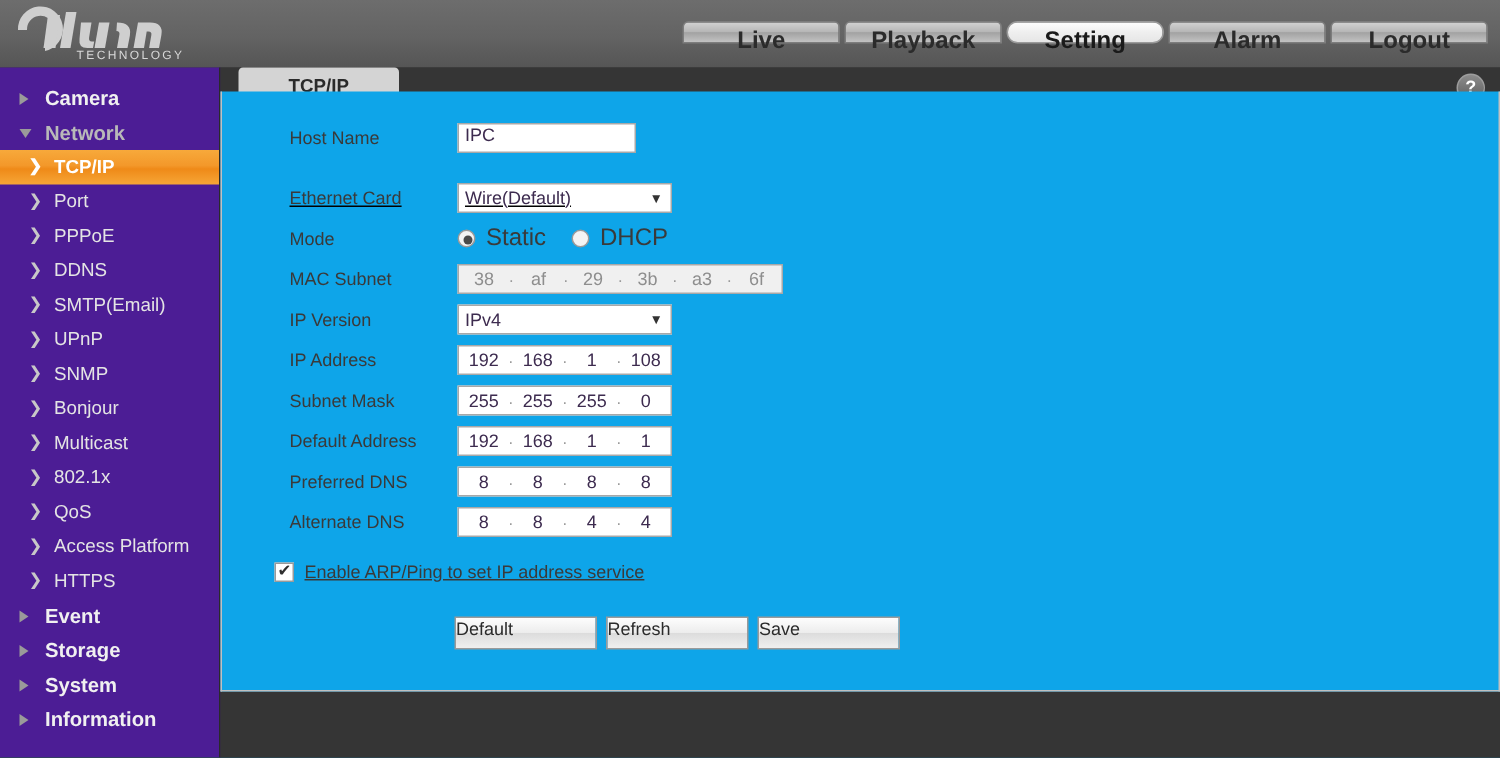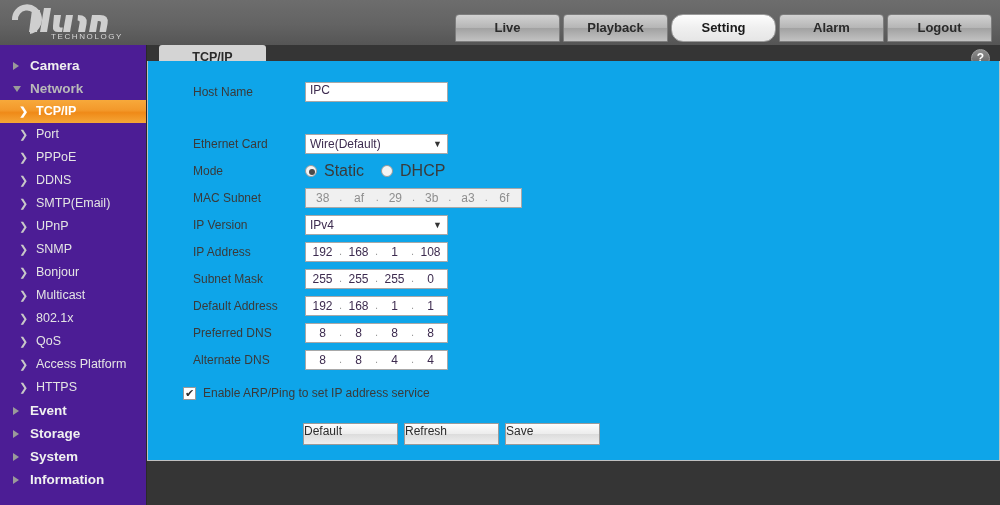--- a/index.html
+++ b/index.html
@@ -20,8 +20,8 @@
 
   .navtabs { position: absolute; right: 8px; top: 14px; display: flex; gap: 3px; }
   .navtab {
-    width: 105px; height: 28px; line-height: 25px; text-align: center;
-    font-size: 13px; font-weight: bold; color: #2b2b2b;
+    width: 105px; height: 15px; line-height: 25px; text-align: center;
+    font-size: 16px; font-weight: bold; color: #2b2b2b;
     background: linear-gradient(to bottom, #d2d2d2 0%, #b6b6b6 48%, #a2a2a2 52%, #c2c2c2 100%);
     border: 1px solid #7d7d7d; border-radius: 4px 4px 0 0;
     cursor: pointer; user-select: none;

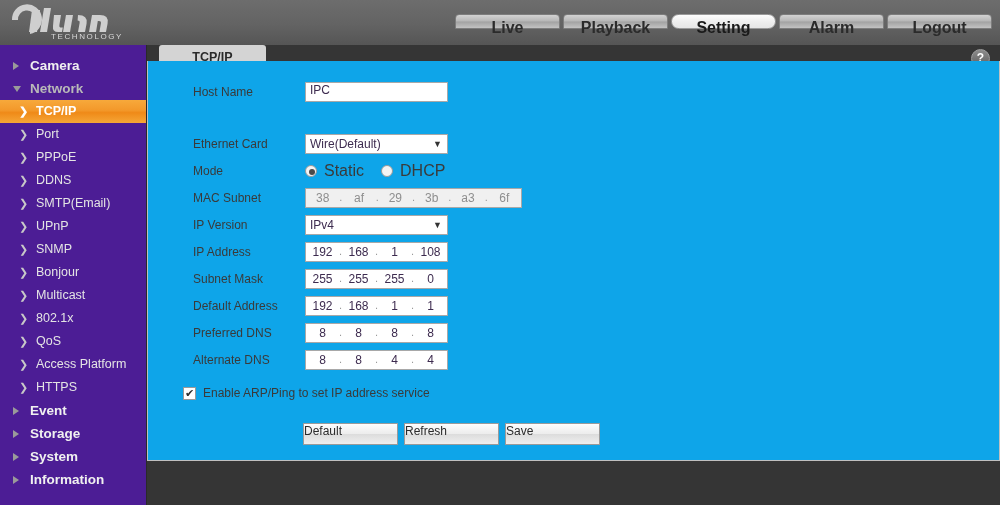--- a/index.html
+++ b/index.html
@@ -97,7 +97,7 @@
   .lab { width: 112px; font-size: 12px; color: #3a3a3a; }
 
   .tin {
-    width: 143px; height: 20px; background: #fff;
+    width: 119px; height: 20px; background: #fff;
     border: 1px solid #a8a8a8; font-size: 12px; color: #3d2b4f;
     padding: 0 4px; font-family: "Liberation Sans", sans-serif;
   }

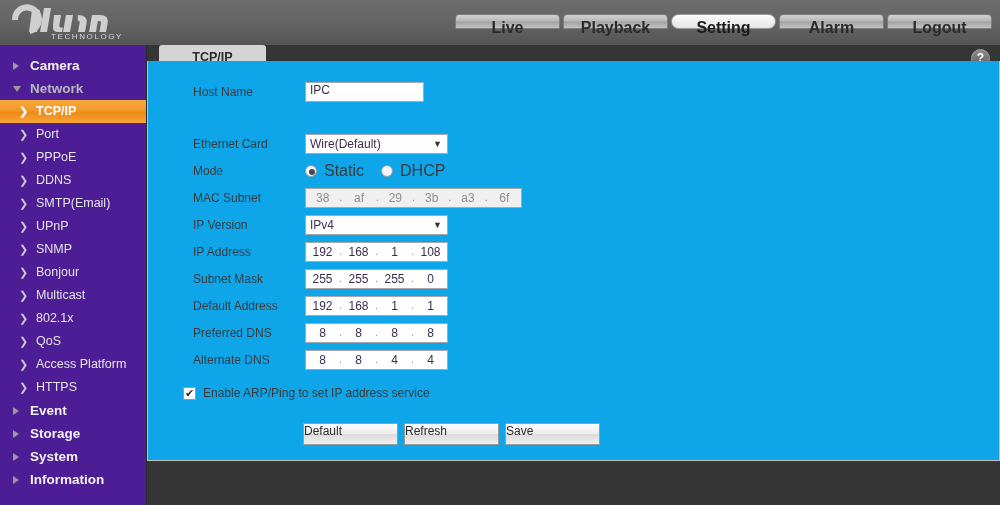--- a/index.html
+++ b/index.html
@@ -93,7 +93,7 @@
 
   .form { padding: 18px 0 0 45px; }
   .row { display: flex; align-items: center; height: 25px; margin-bottom: 2px; }
-  .row.gap { margin-top: 27px; }
+  .row.gap { margin-top: 15px; text-decoration: underline; }
   .lab { width: 112px; font-size: 12px; color: #3a3a3a; }
 
   .tin {

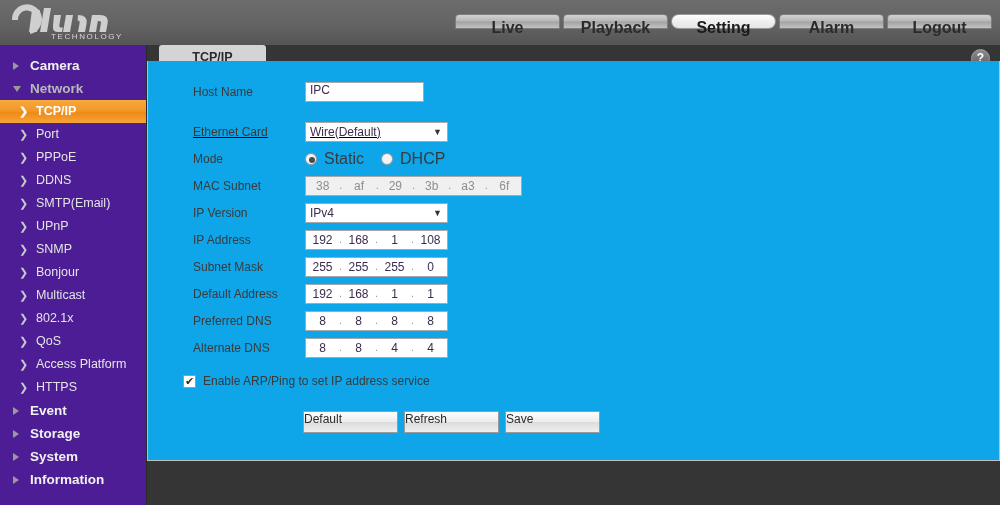--- a/index.html
+++ b/index.html
@@ -140,7 +140,7 @@
     content: "✔"; position: absolute; left: 1px; top: -2px;
     font-size: 11px; color: #2f2f2f; line-height: 14px;
   }
-  .chktxt { font-size: 12px; color: #3a3a3a; cursor: pointer; }
+  .chktxt { font-size: 12px; color: #3a3a3a; cursor: pointer; text-decoration: underline; }
 
   .btnrow { display: flex; gap: 6px; margin: 23px 0 0 110px; }
   .btn {

